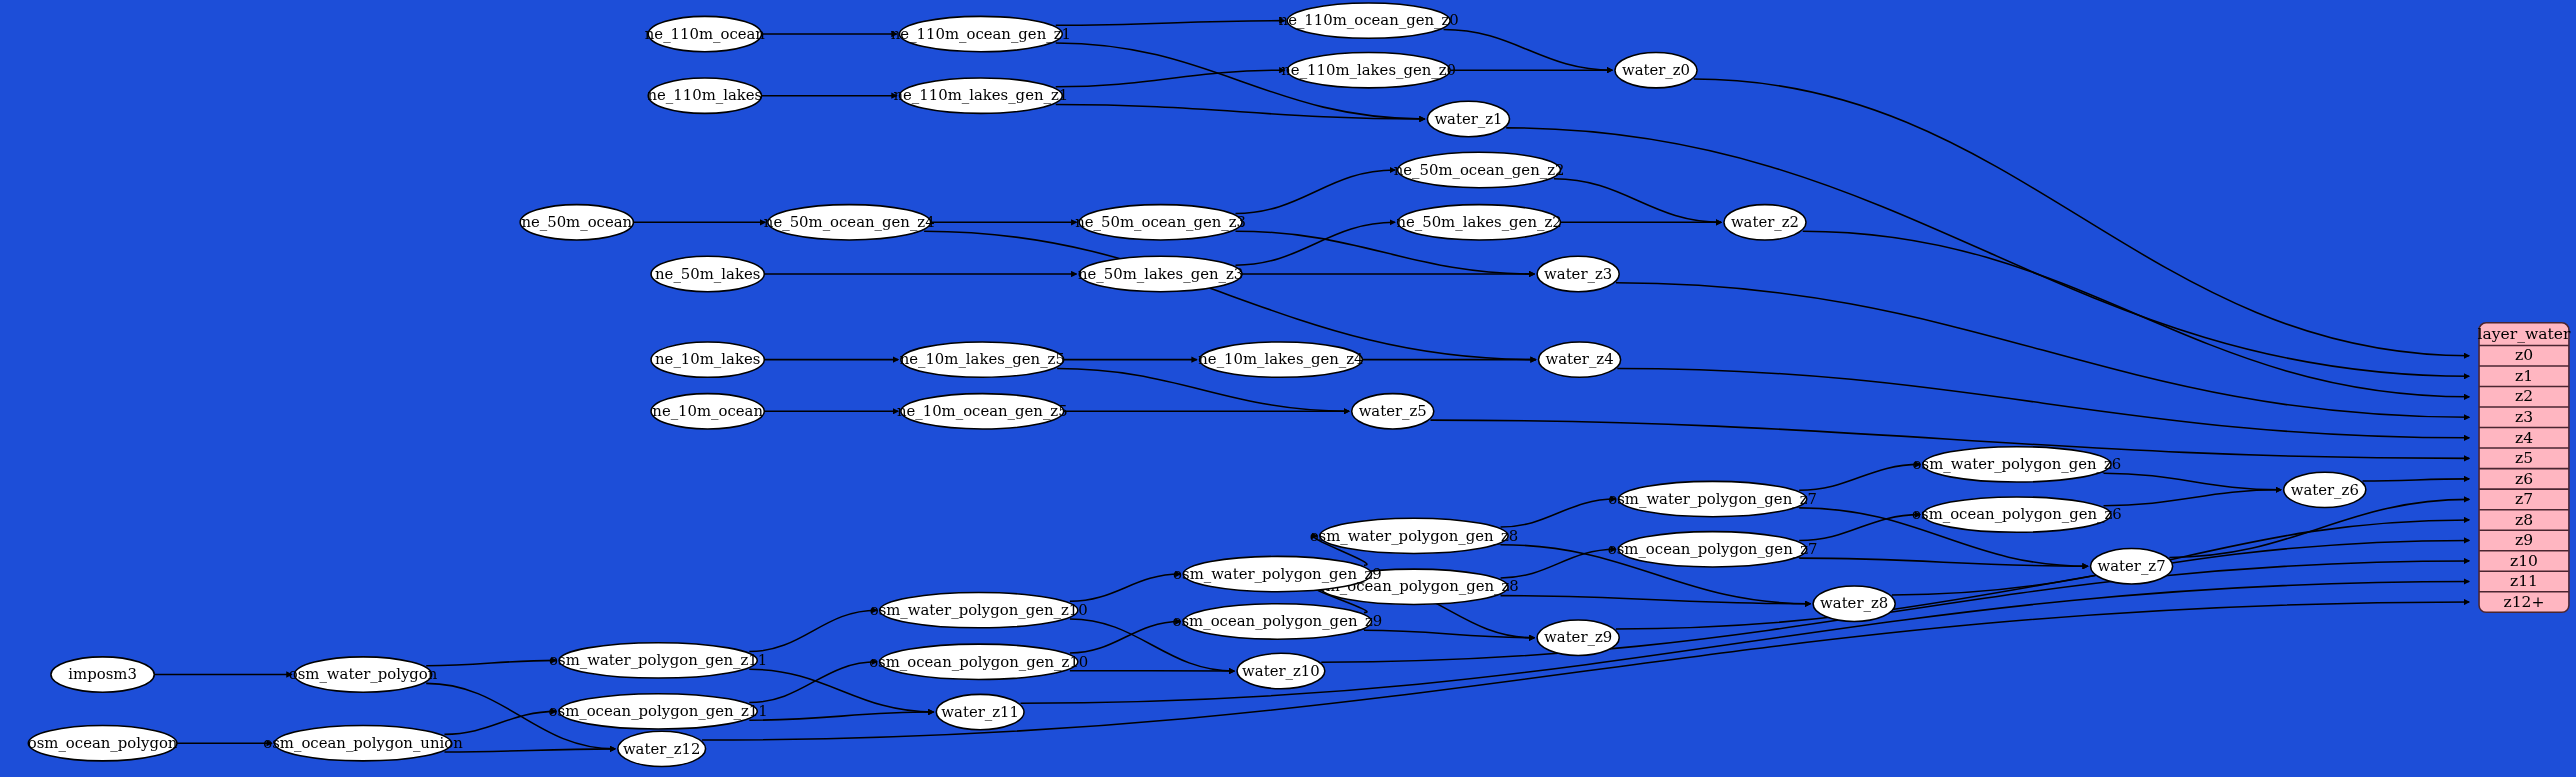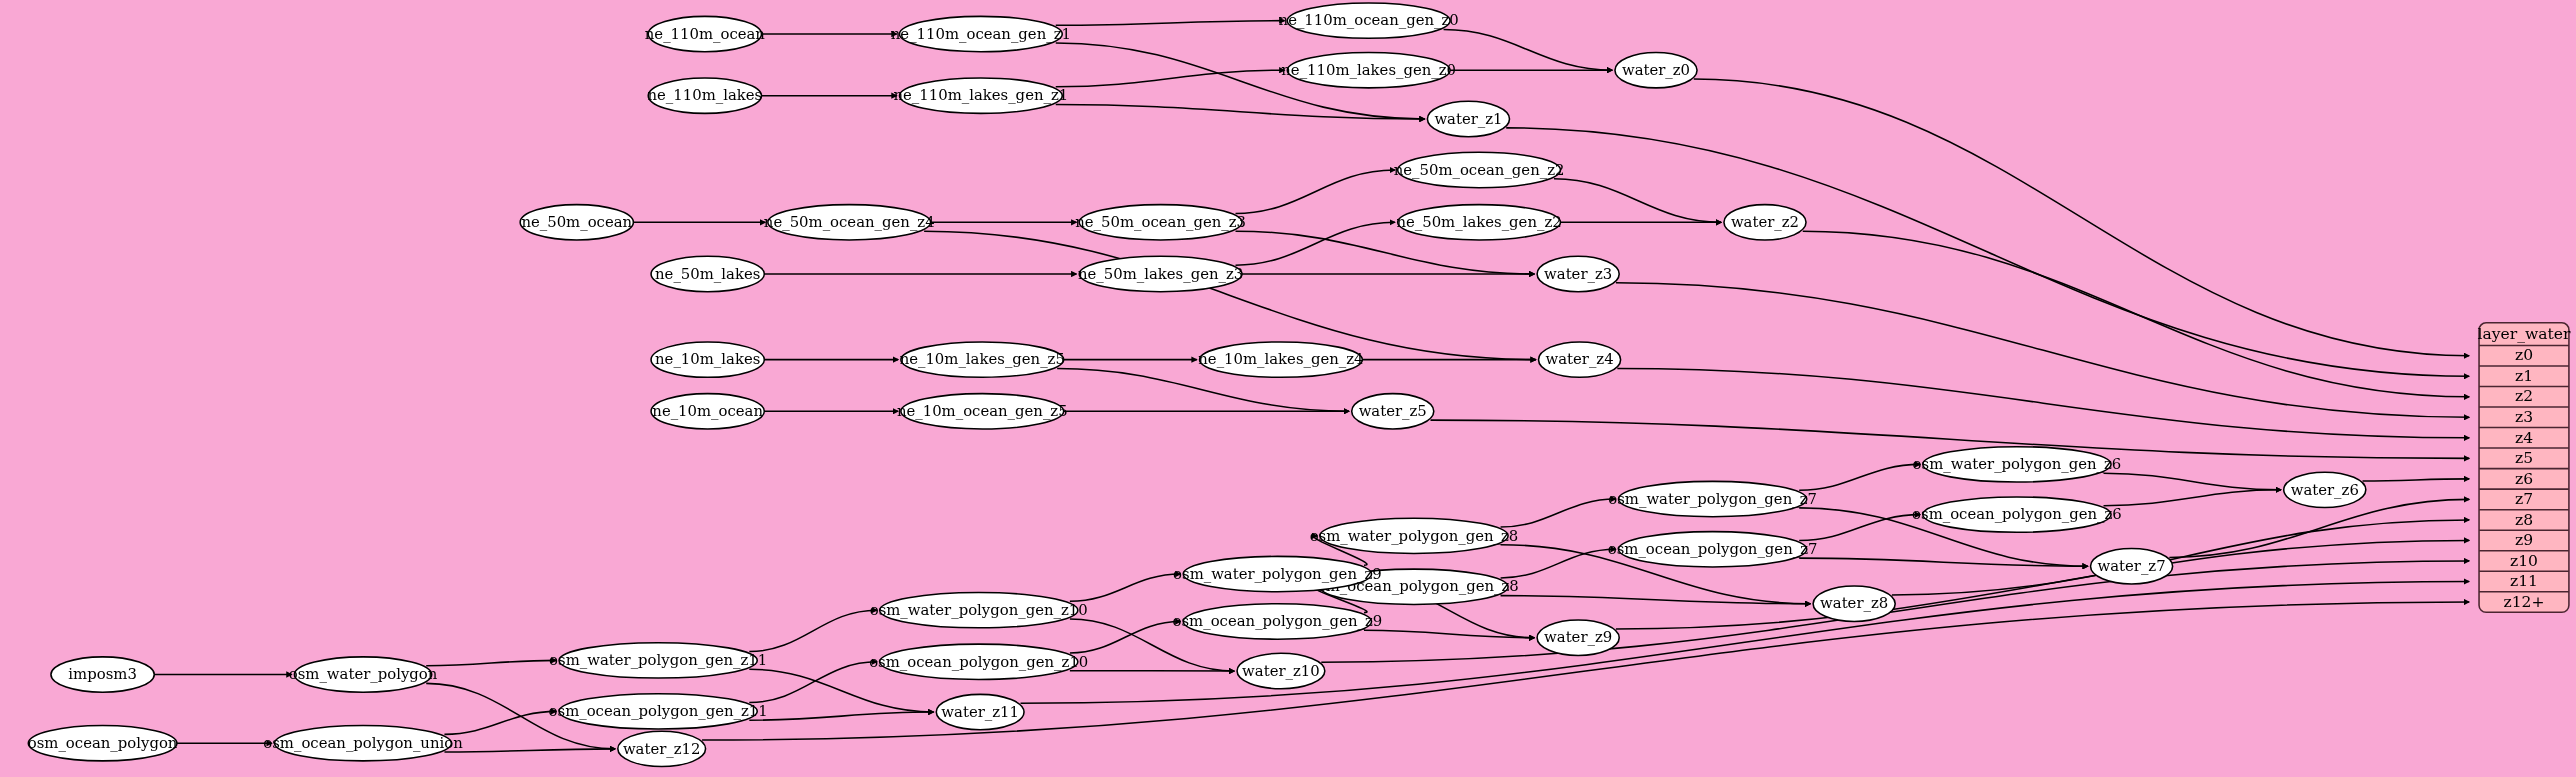--- a/index.html
+++ b/index.html
@@ -3,7 +3,7 @@
 <meta charset="utf-8">
 <style>
   html,body{margin:0;padding:0;background:#ffffff;}
-  #root{position:relative;width:2576px;height:778px;background:#f9a8d4;
+  #root{position:relative;width:2576px;height:778px;background:#1d4ed8;
         font-family:"DejaVu Serif","Liberation Serif",serif;text-align:center;}
   svg{position:absolute;left:0;top:0;width:2576px;height:778px;}
   .ell{fill:#ffffff;stroke:#000000;stroke-width:2.2;}

